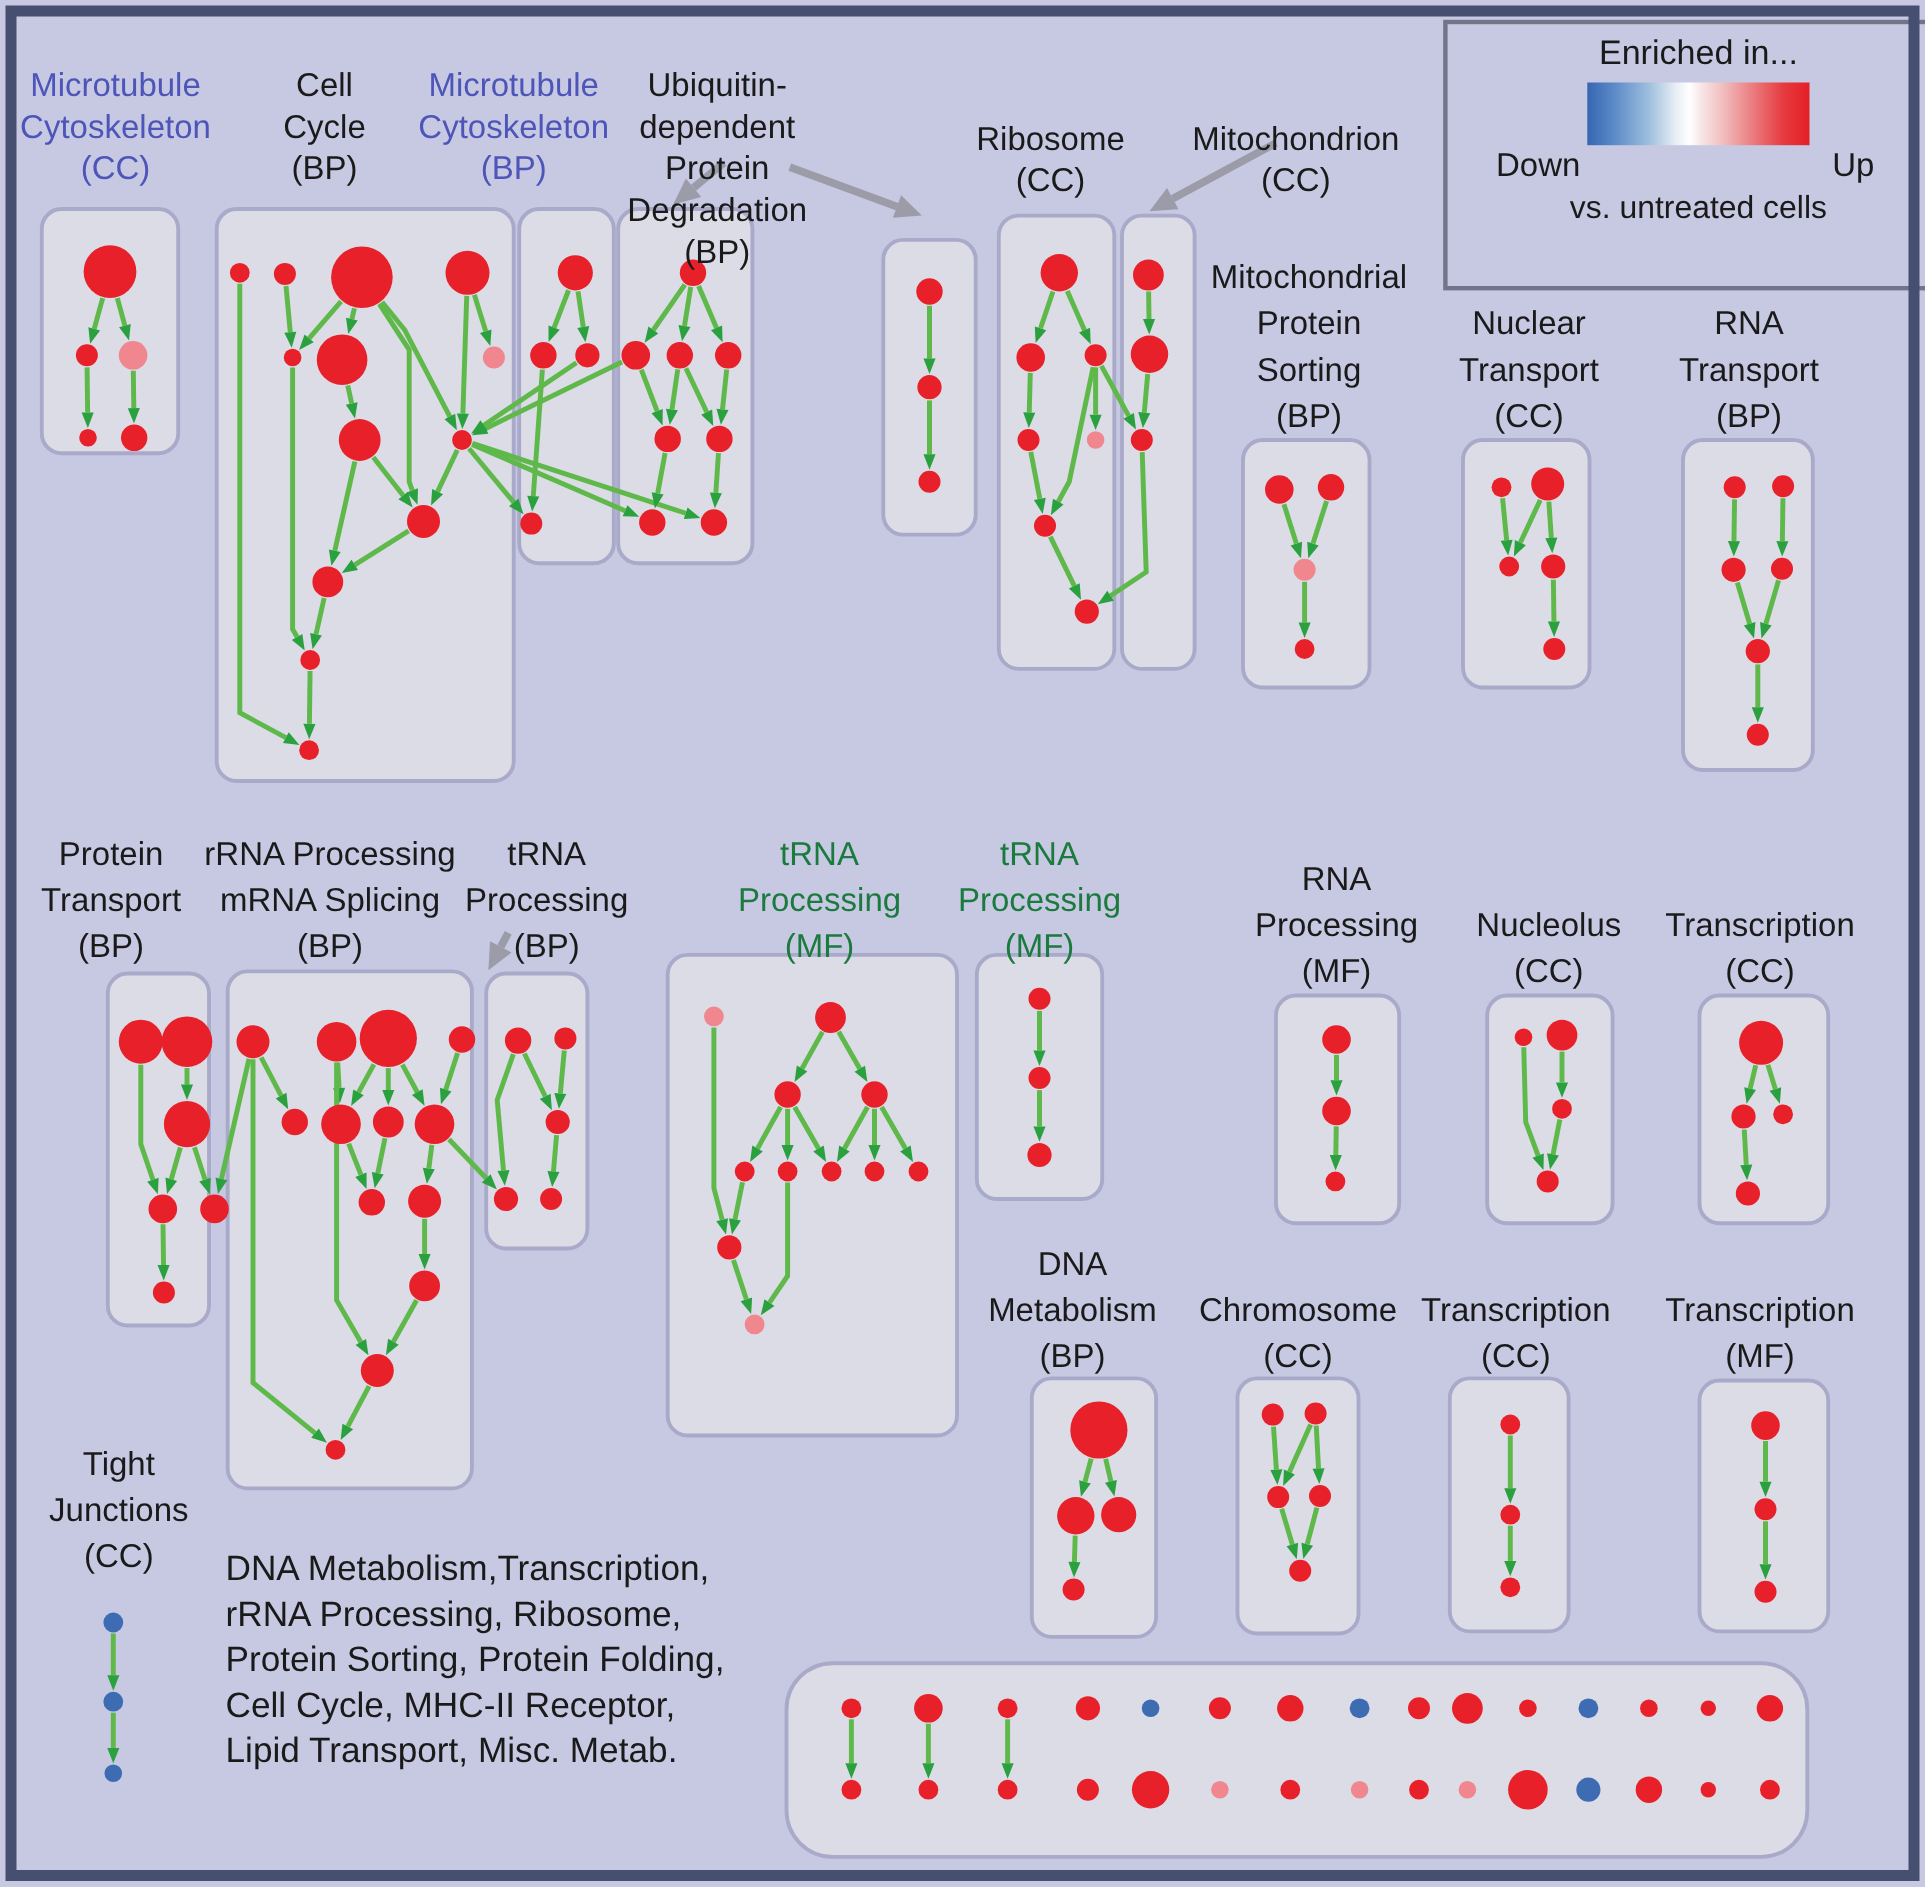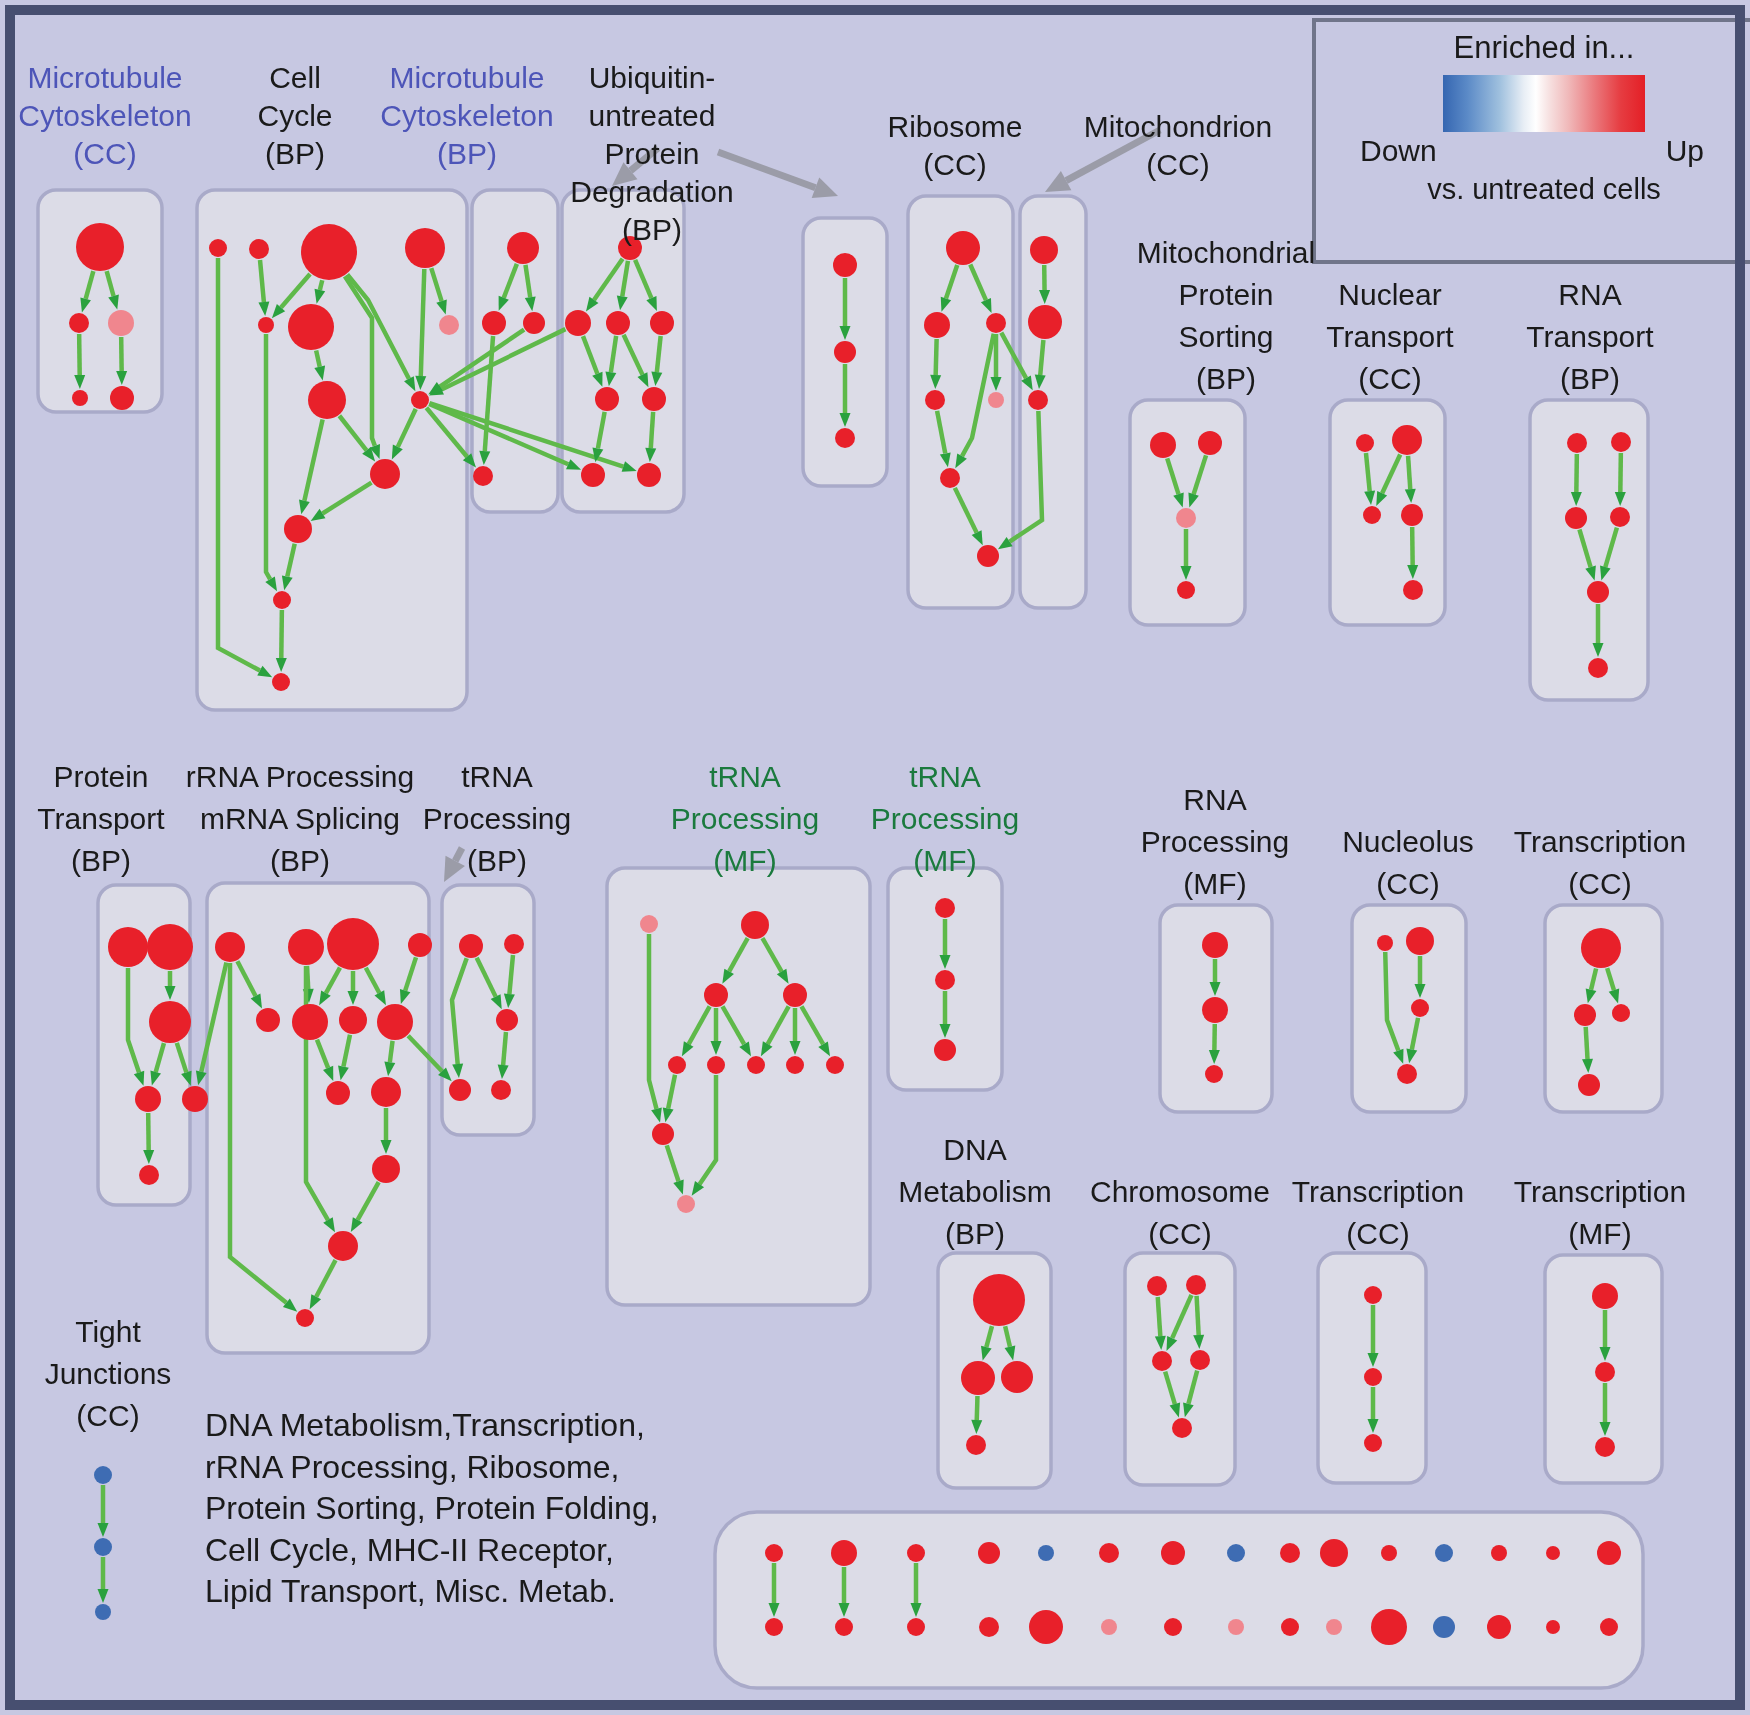--- a/index.html
+++ b/index.html
@@ -505,7 +505,7 @@
     </div>
     <div class="glabel lh38" style="left: 652px; top: 59px; color: rgb(26, 26, 26);">
       <div>Ubiquitin-</div>
-      <div>untreated</div>
+      <div>dependent</div>
       <div>Protein</div>
       <div>Degradation</div>
       <div>(BP)</div>

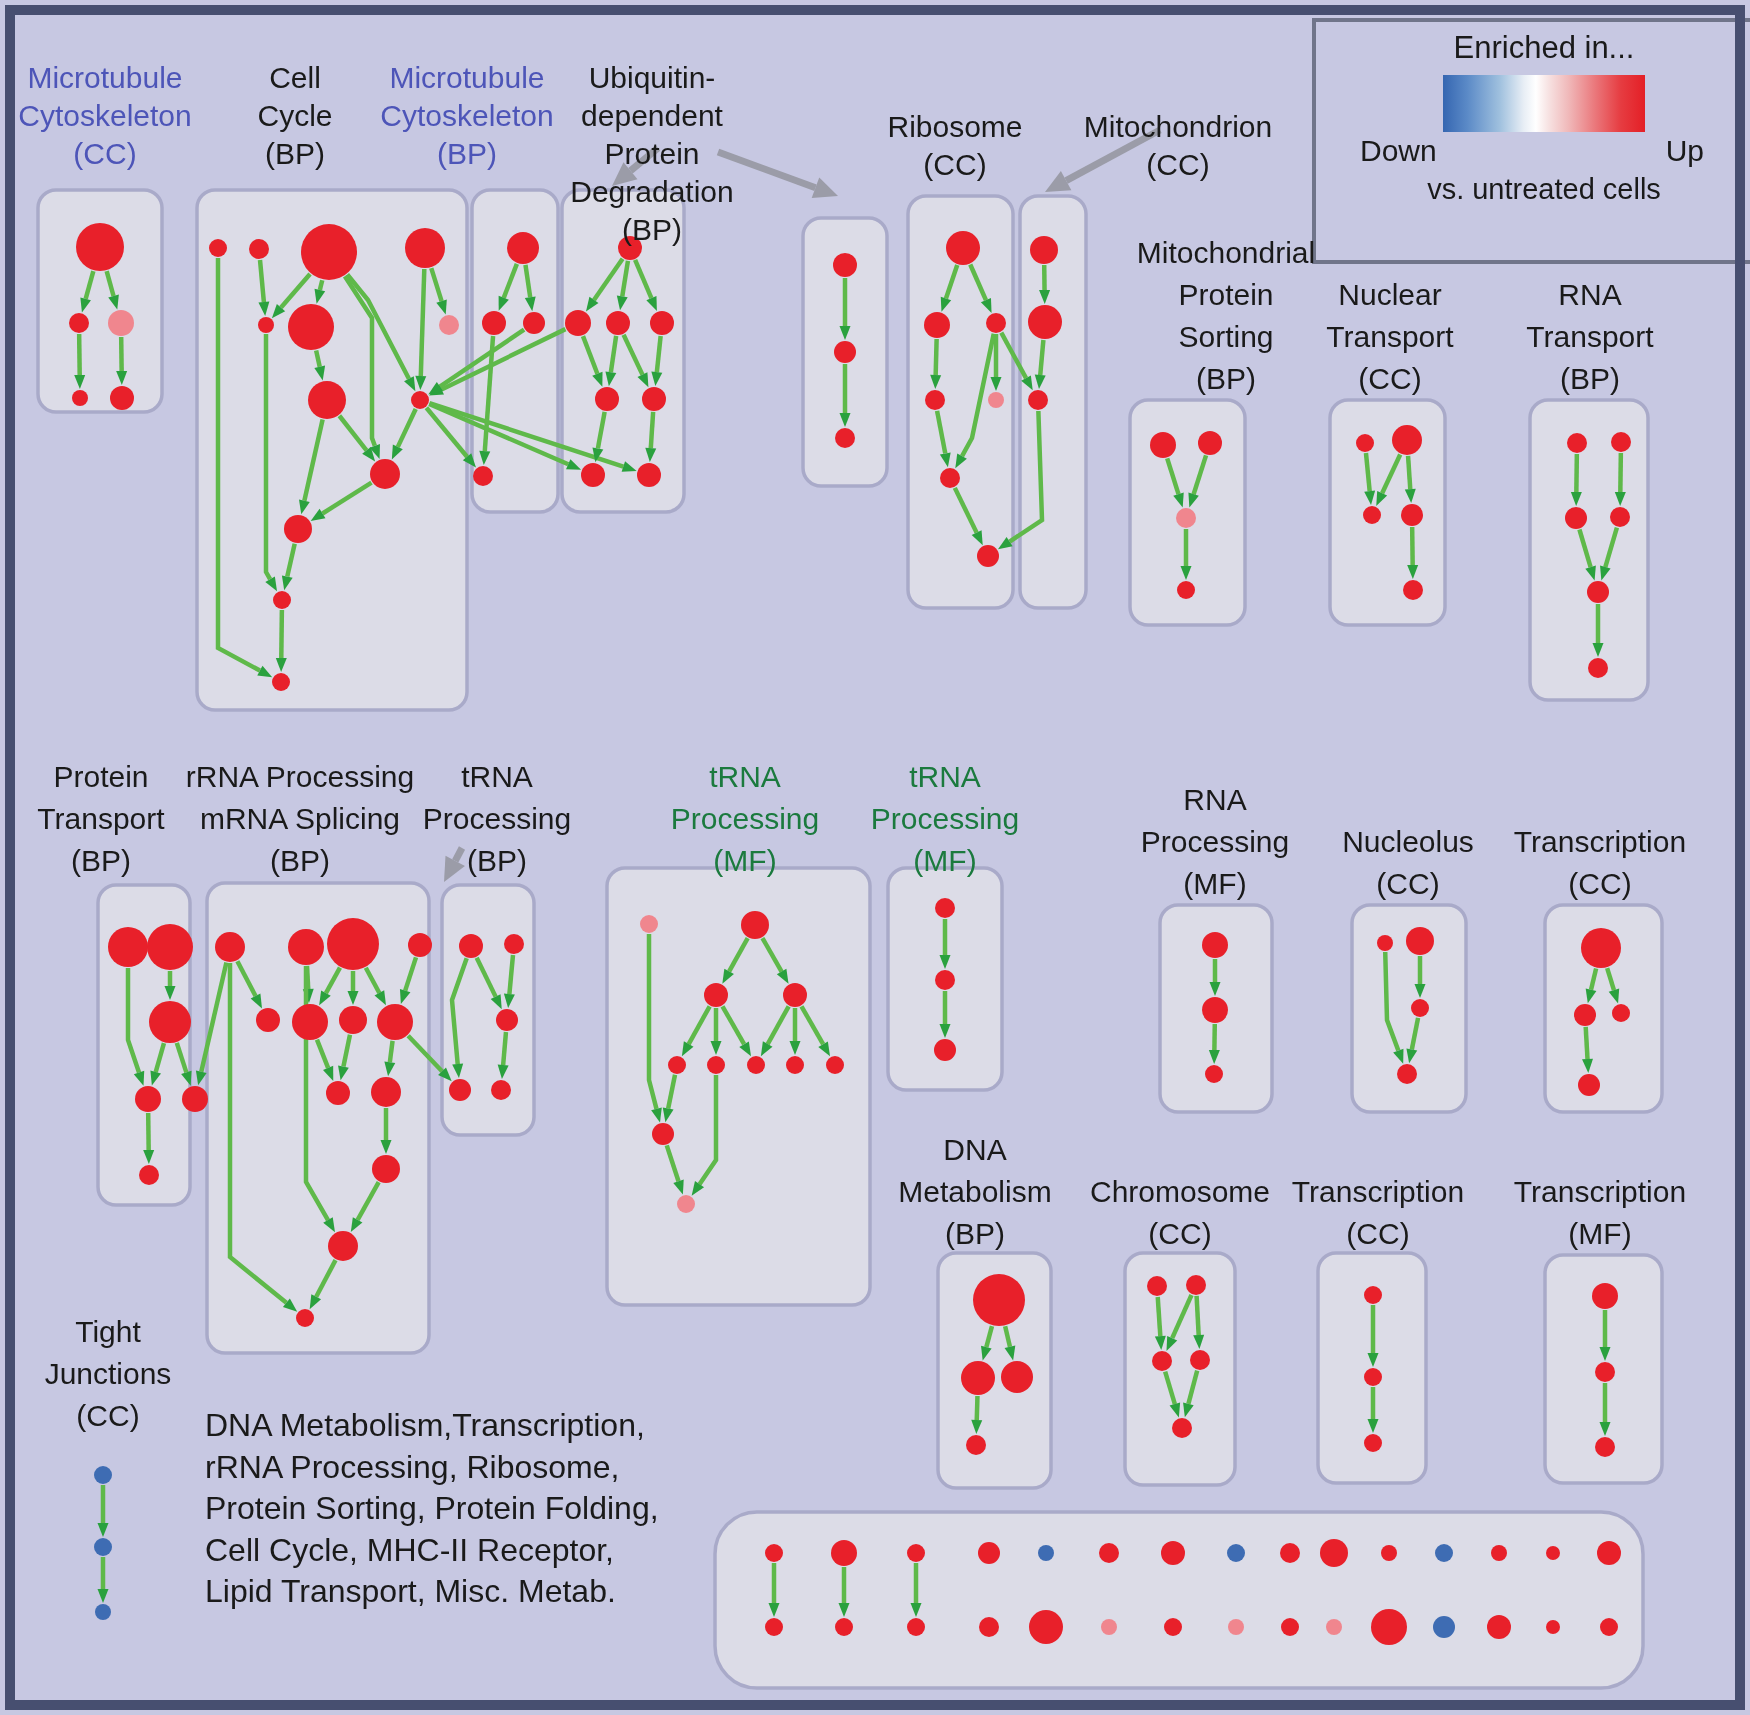--- a/index.html
+++ b/index.html
@@ -518,7 +518,7 @@
       <div>Mitochondrion</div>
       <div>(CC)</div>
     </div>
-    <div class="glabel" style="left: 1190px; top: 232px; color: rgb(26, 26, 26); margin-left: 36px;">
+    <div class="glabel" style="left: 1190px; top: 232px; color: rgb(26, 26, 26);">
       <div>Mitochondrial</div>
       <div>Protein</div>
       <div>Sorting</div>

